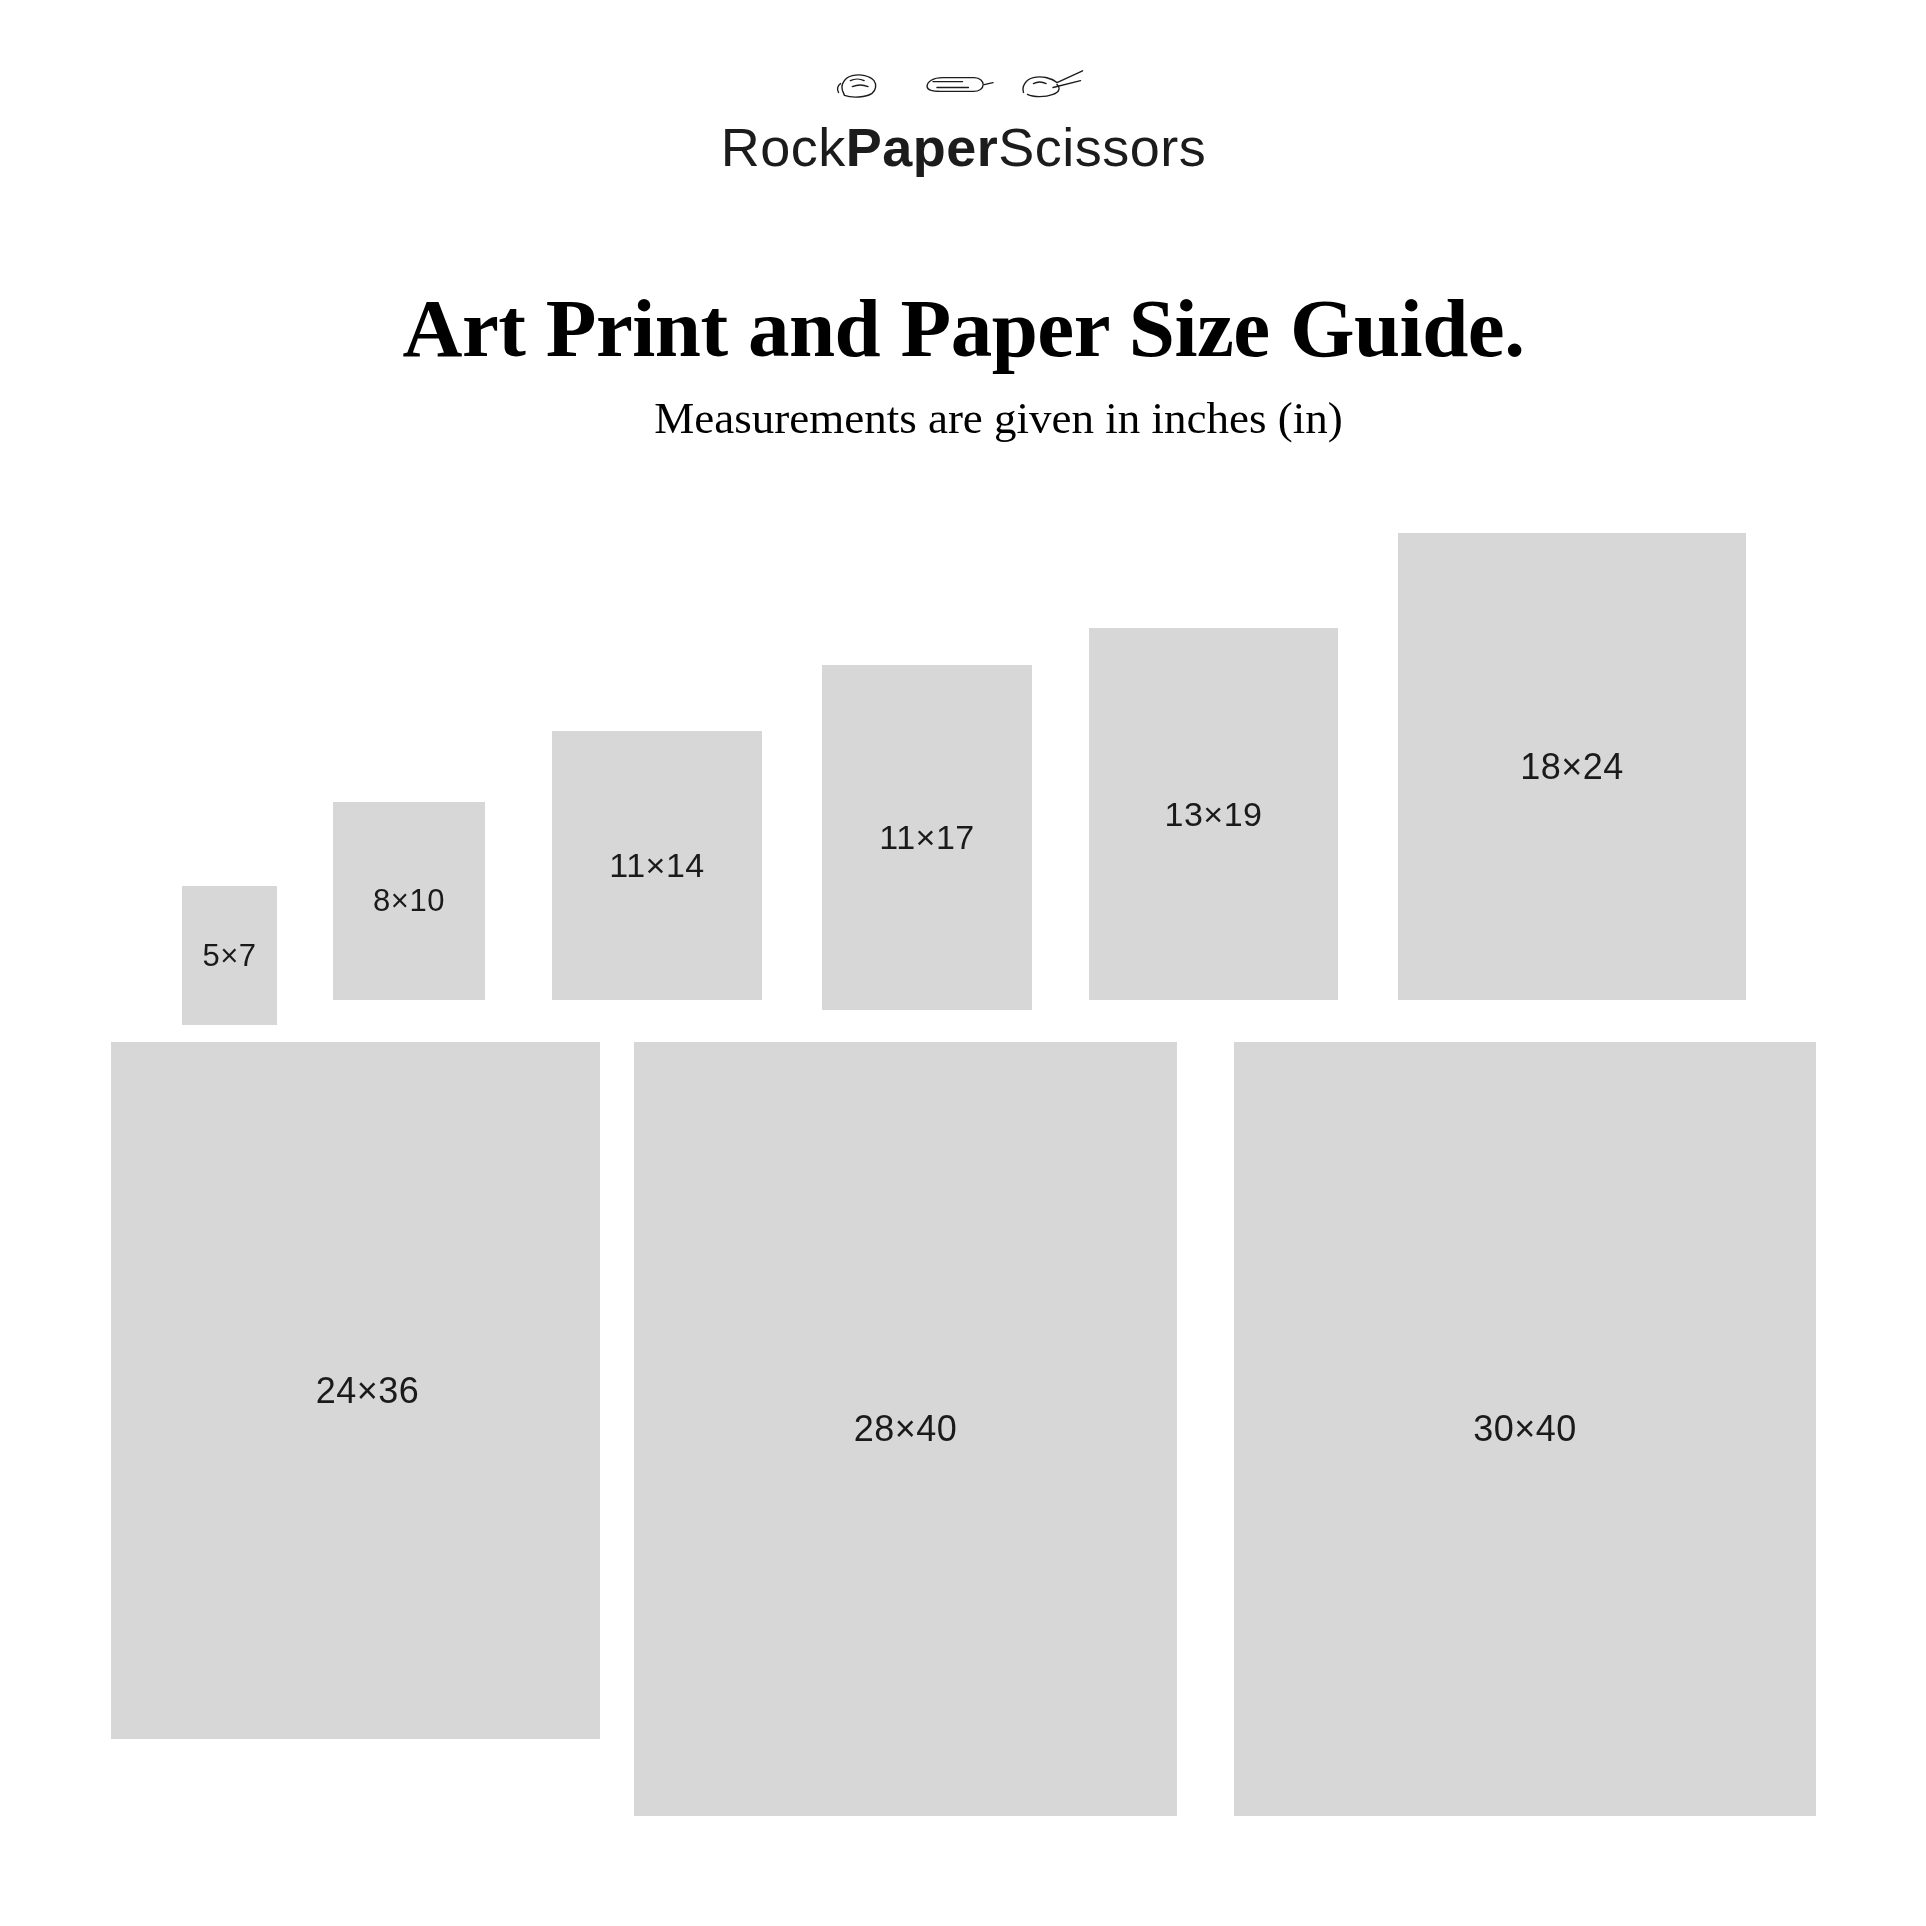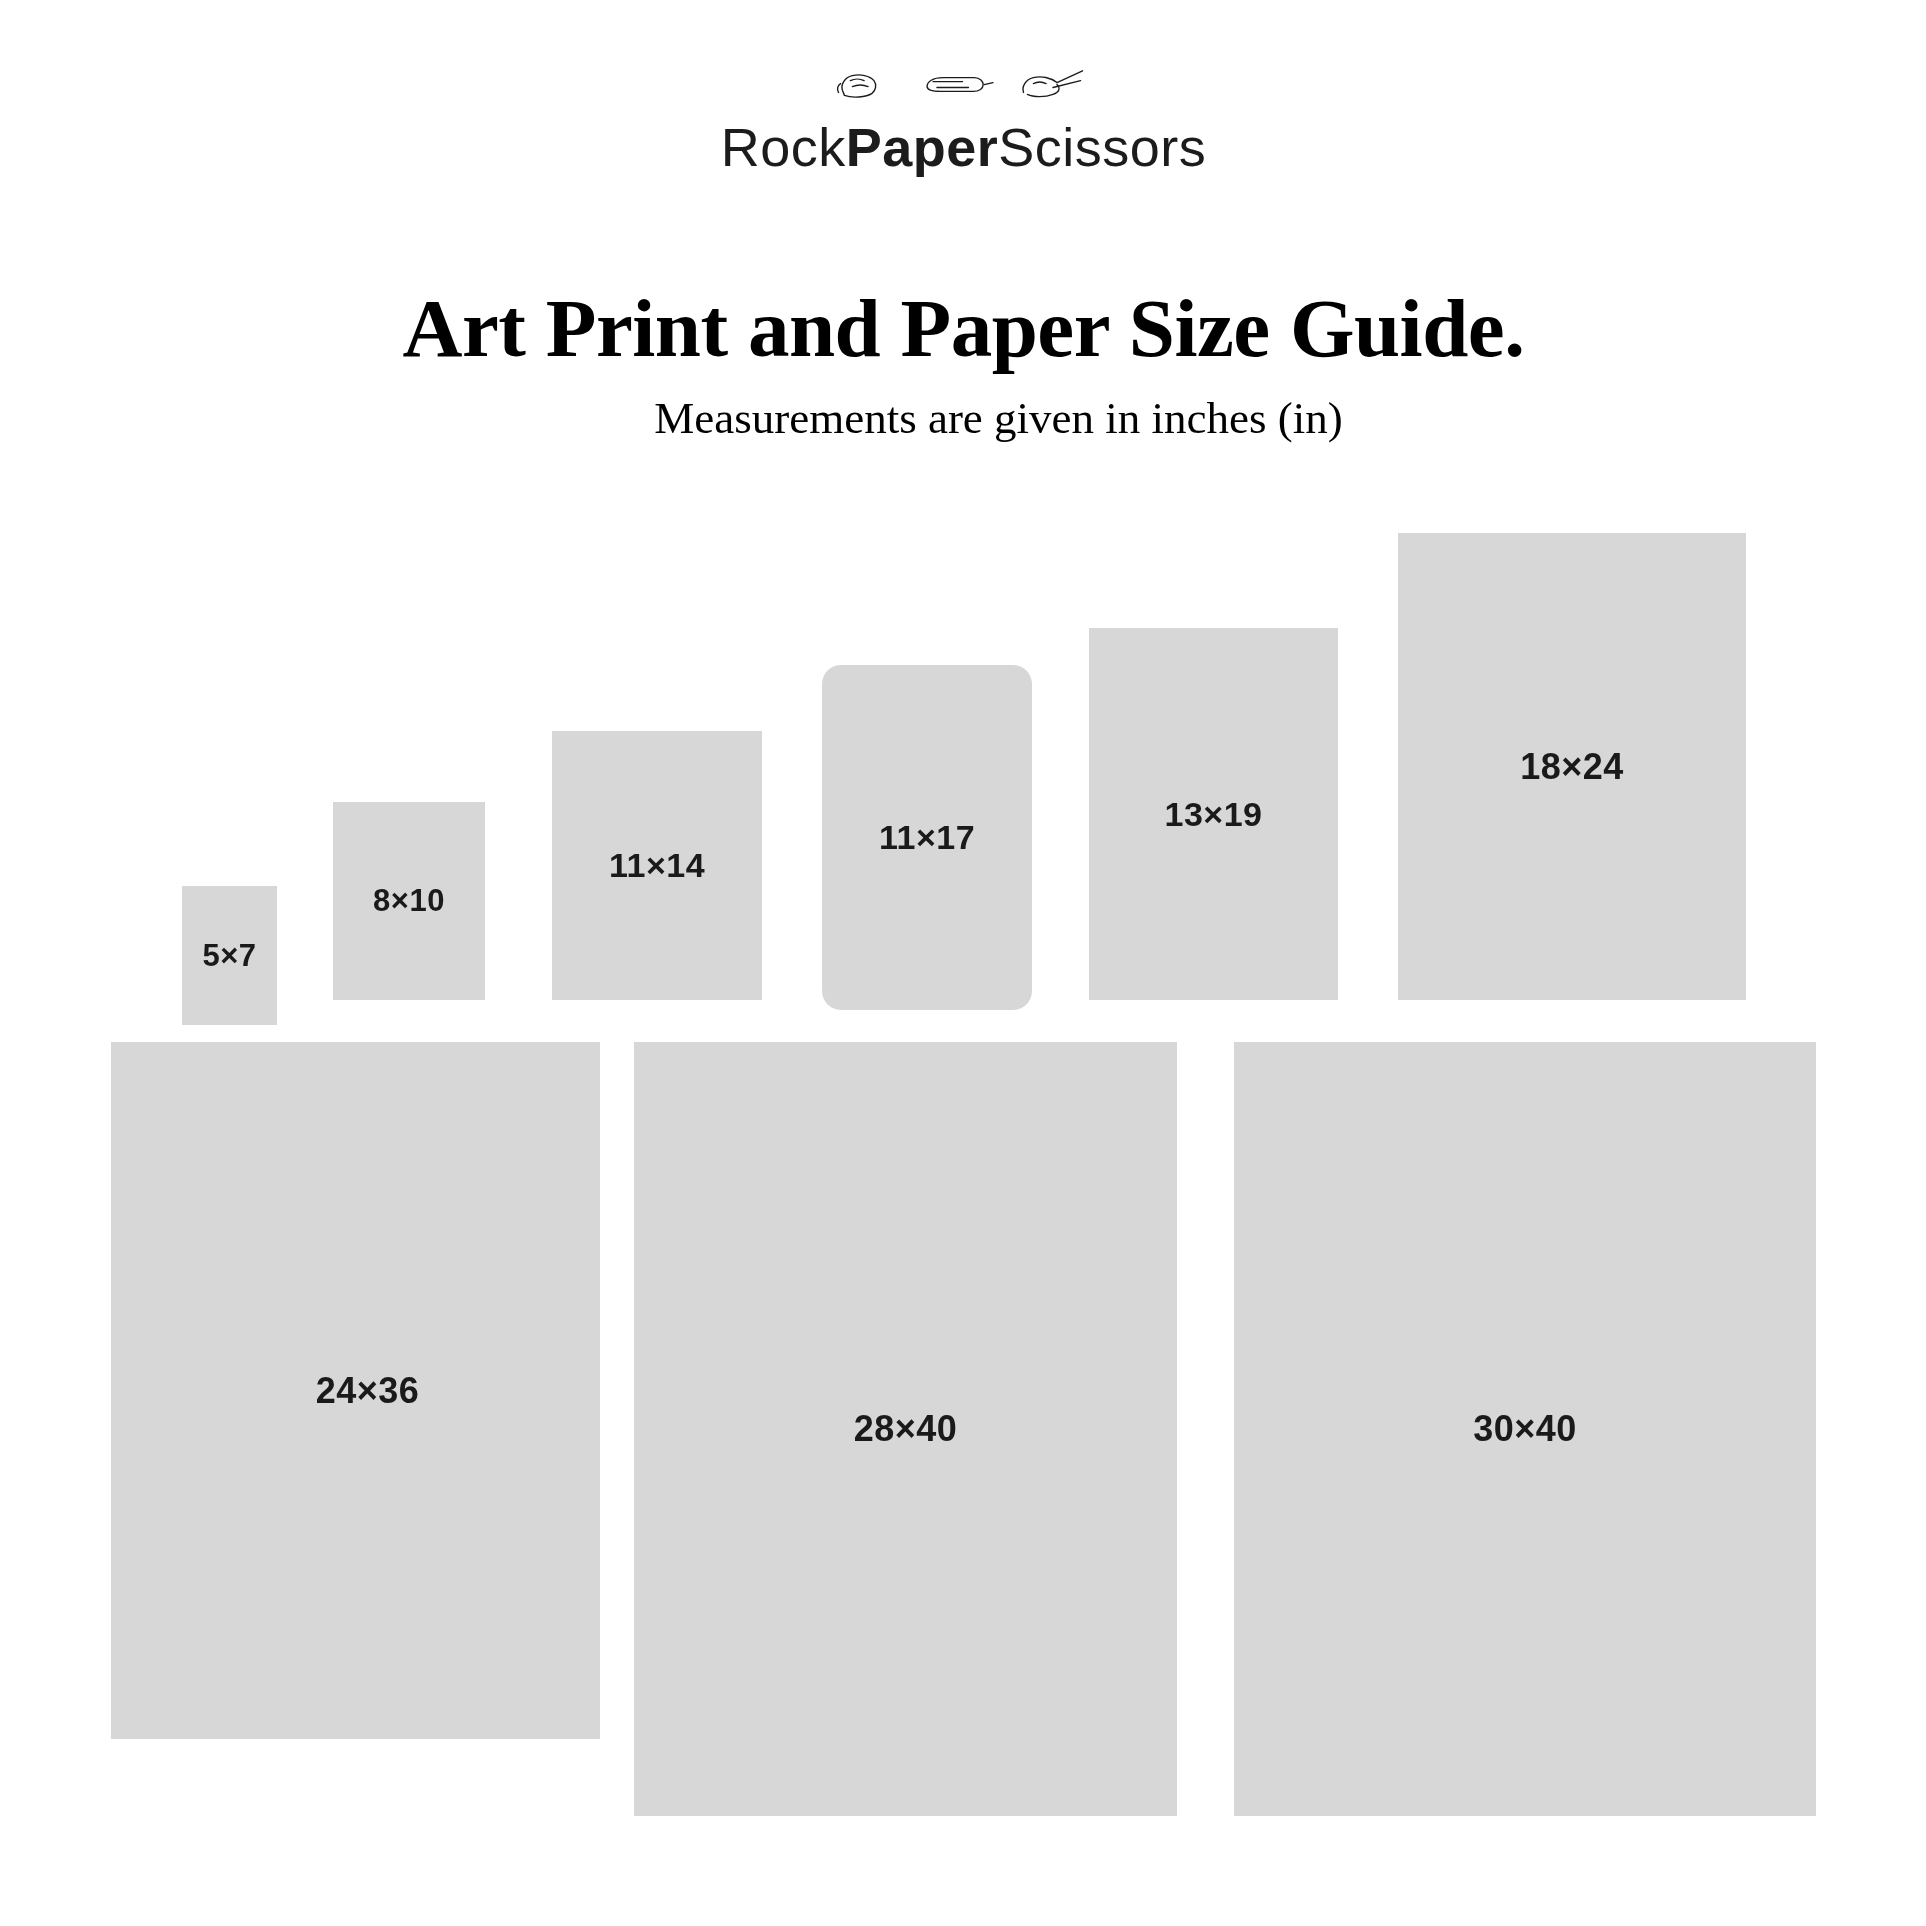--- a/index.html
+++ b/index.html
@@ -97,7 +97,6 @@
     color: #1a1a1a;
     letter-spacing: 0.5px;
     white-space: nowrap;
-    font-weight: bold;
   }
   .swatch.small .swatch-label { font-size: 31px; }
   .swatch.big .swatch-label { font-size: 36px; }

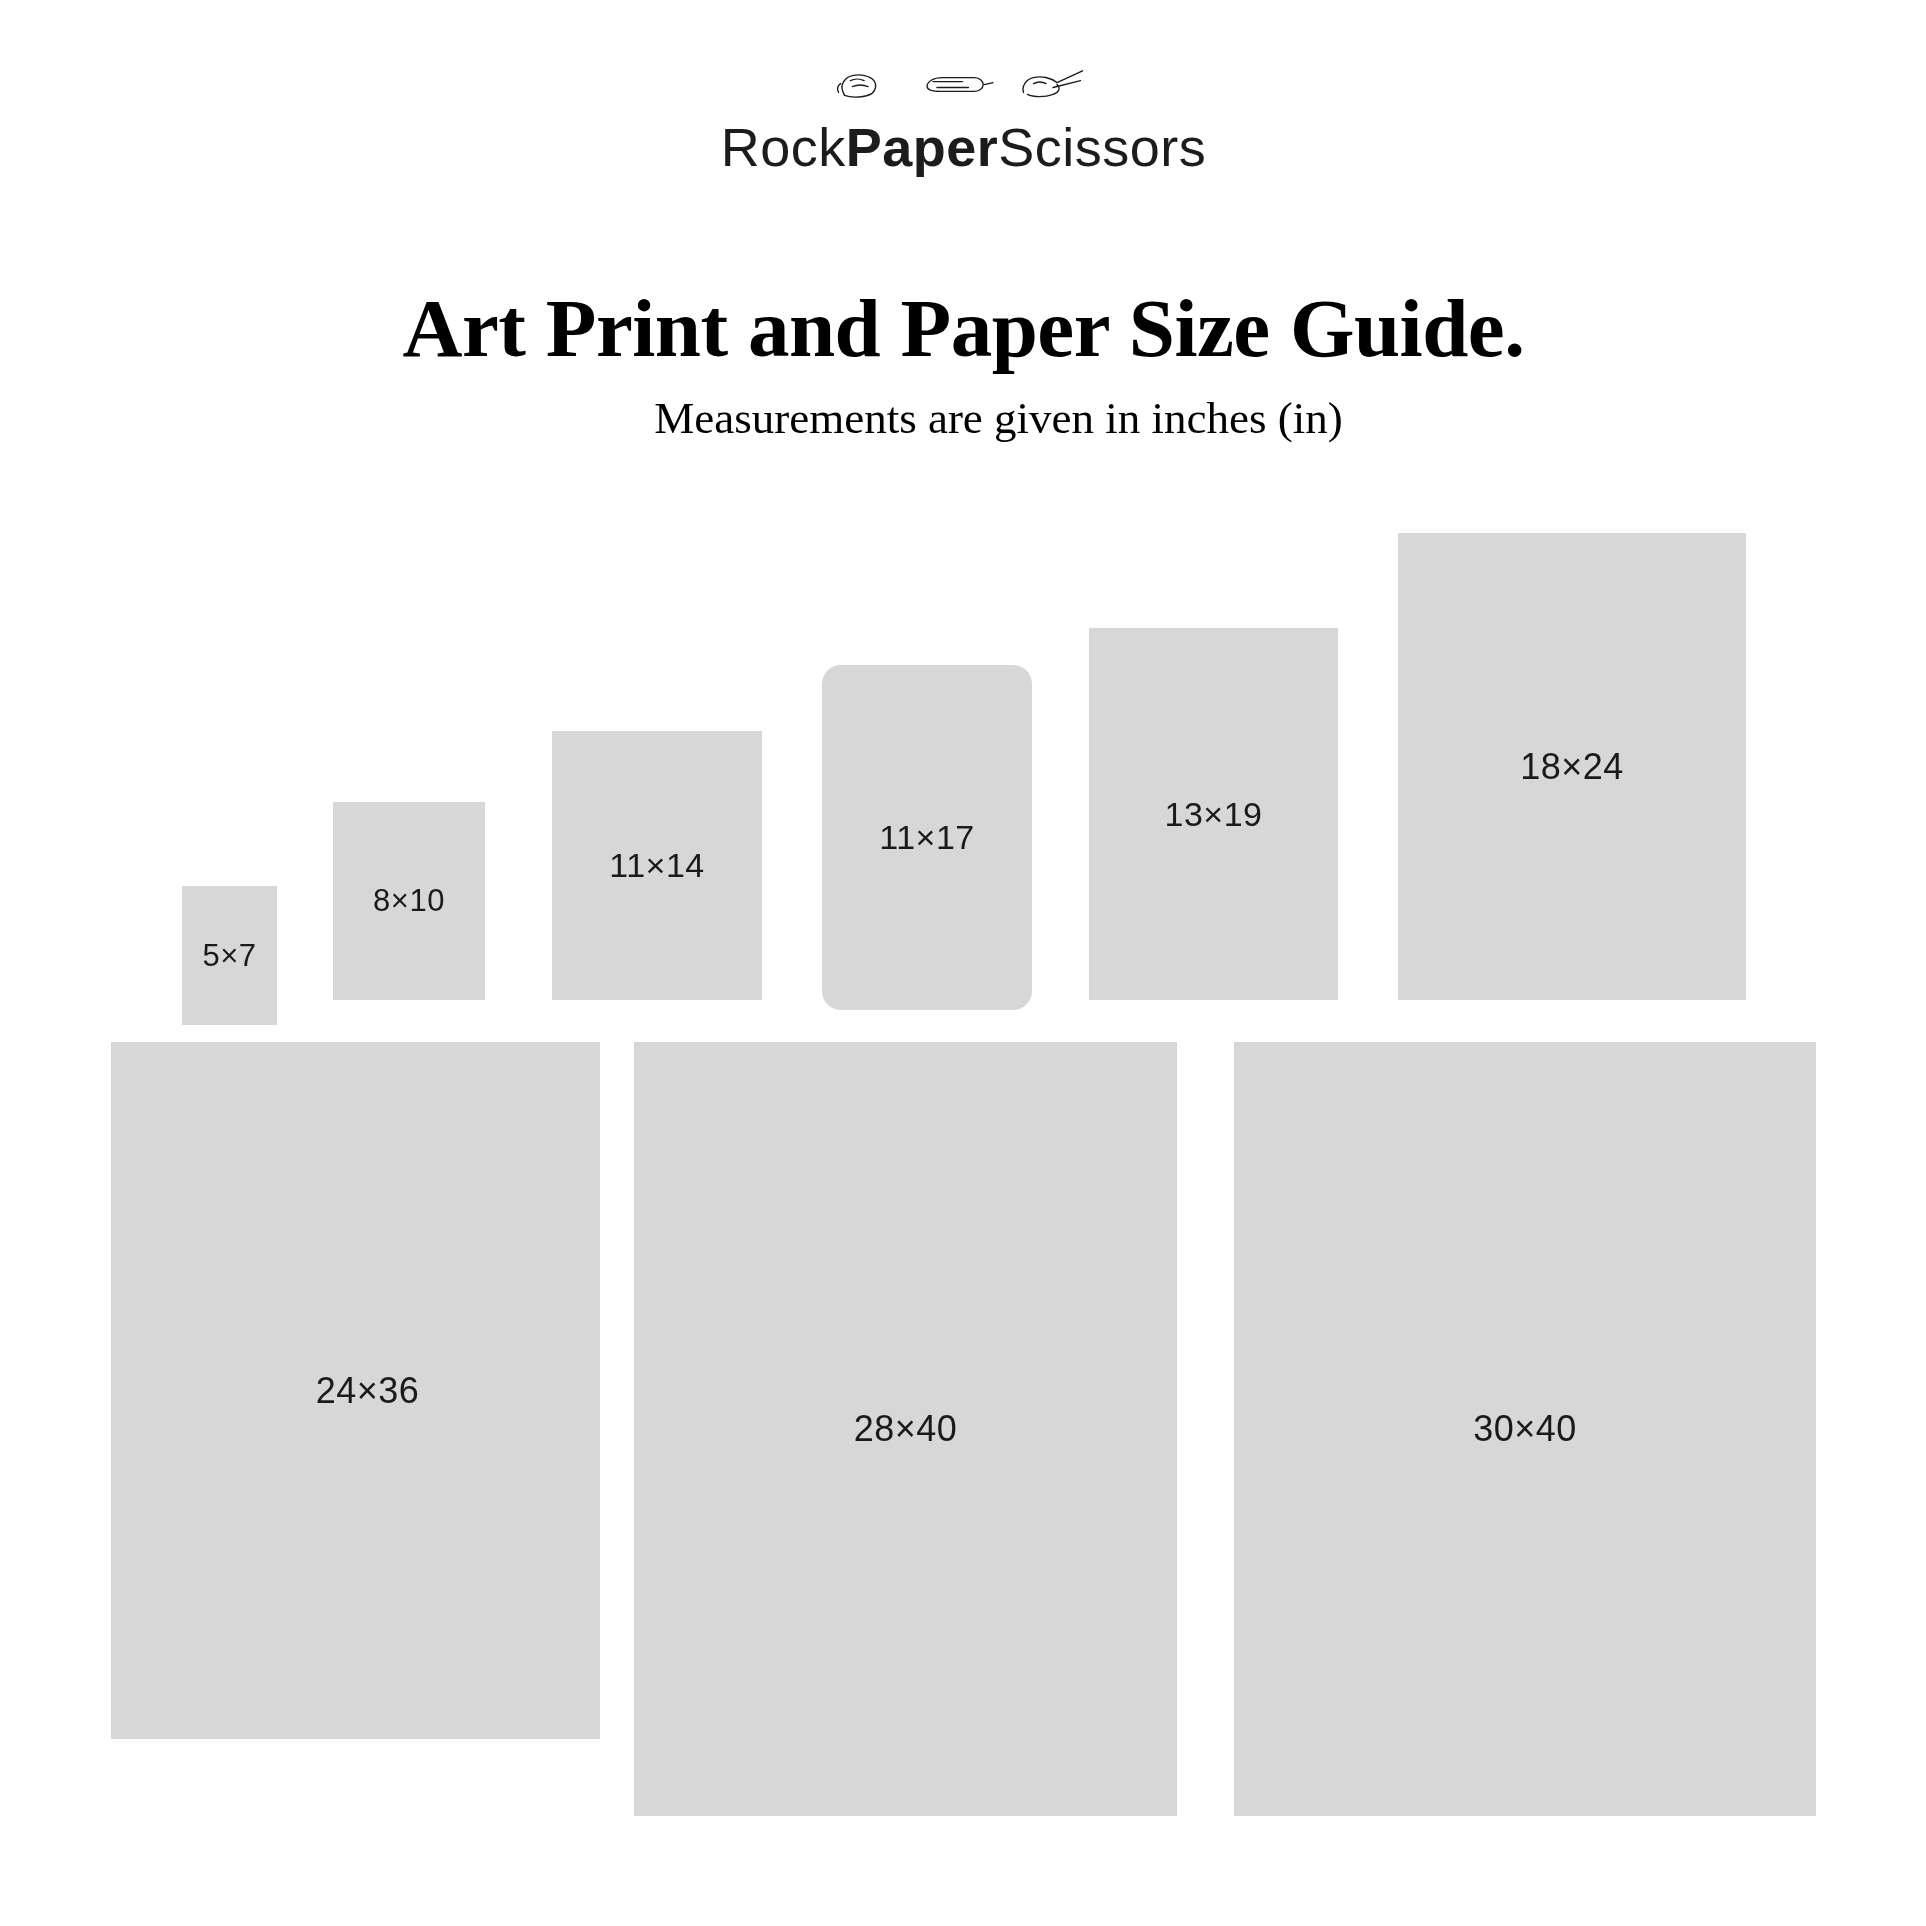--- a/index.html
+++ b/index.html
@@ -147,7 +147,7 @@
       <span class="swatch-label">11×14</span>
     </div>
 
-    <div class="swatch" style="left:822px; top:150px; width:210px; height:345px;border-radius:19px;">
+    <div class="swatch" style="left:822px; top:150px; width:210px; height:345px;">
       <span class="swatch-label">11×17</span>
     </div>
 

